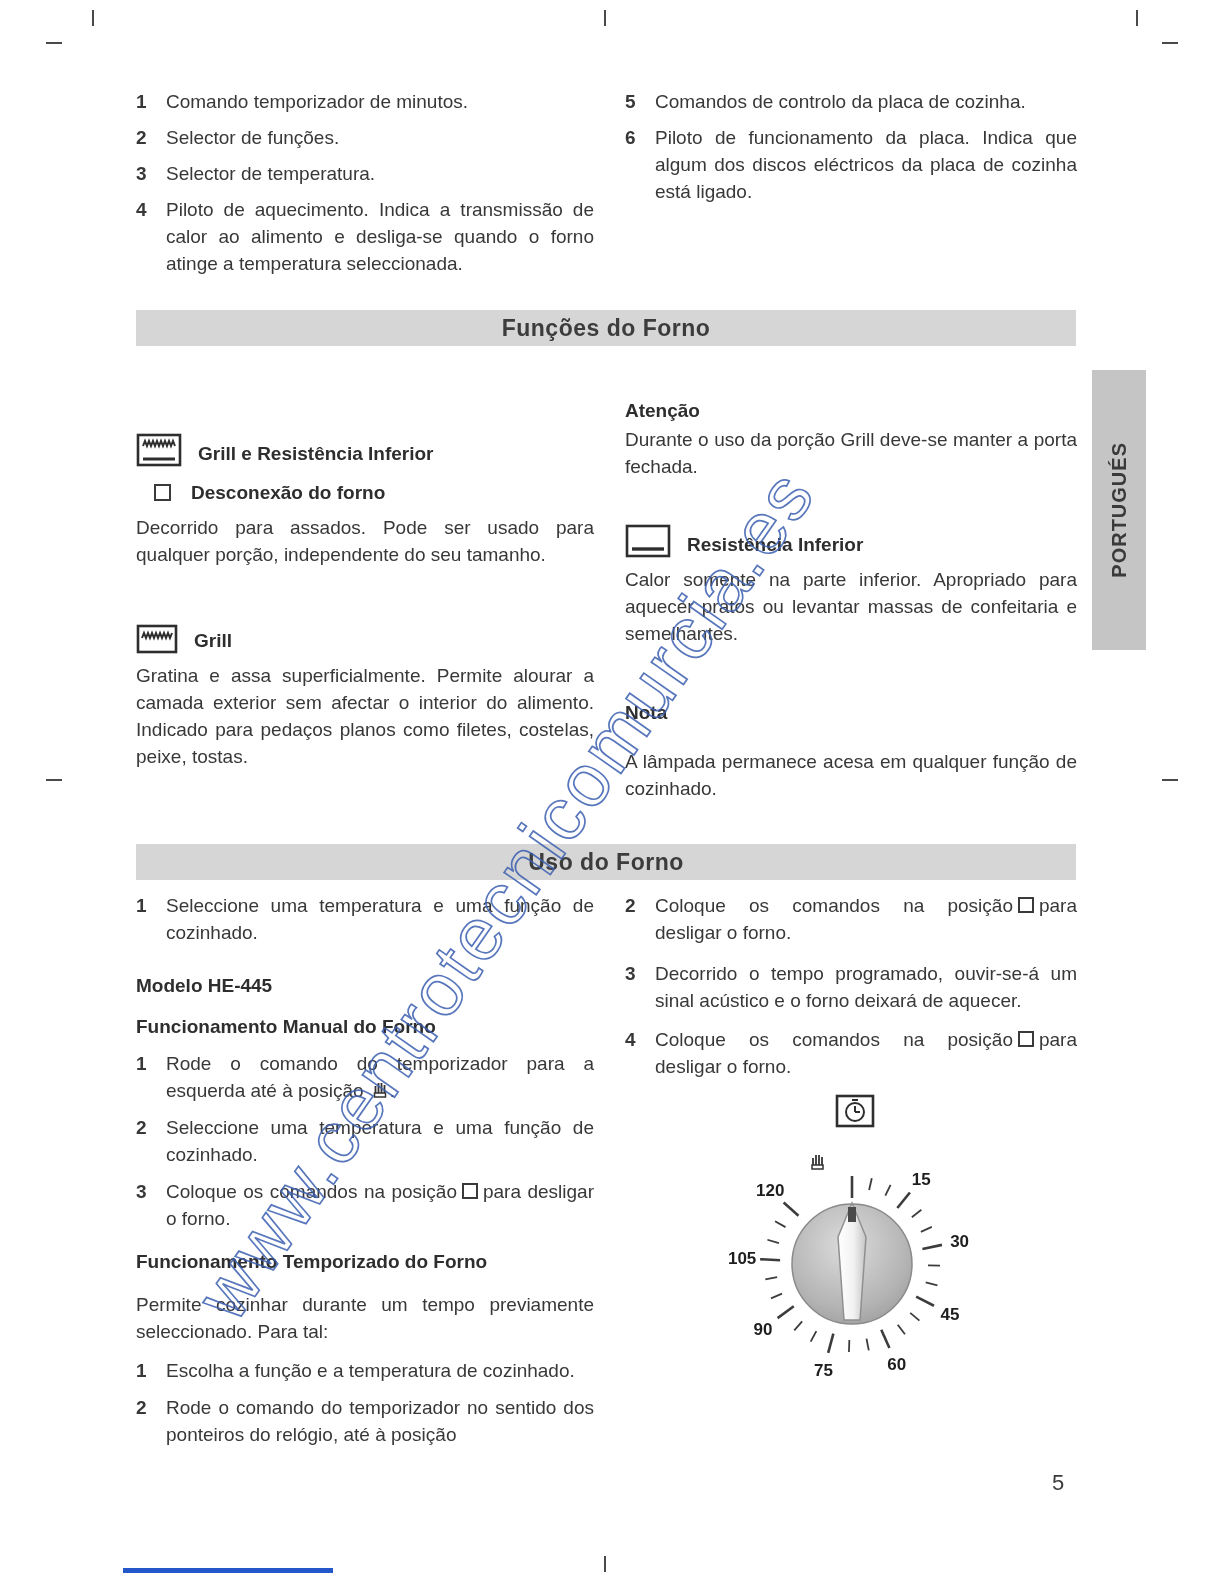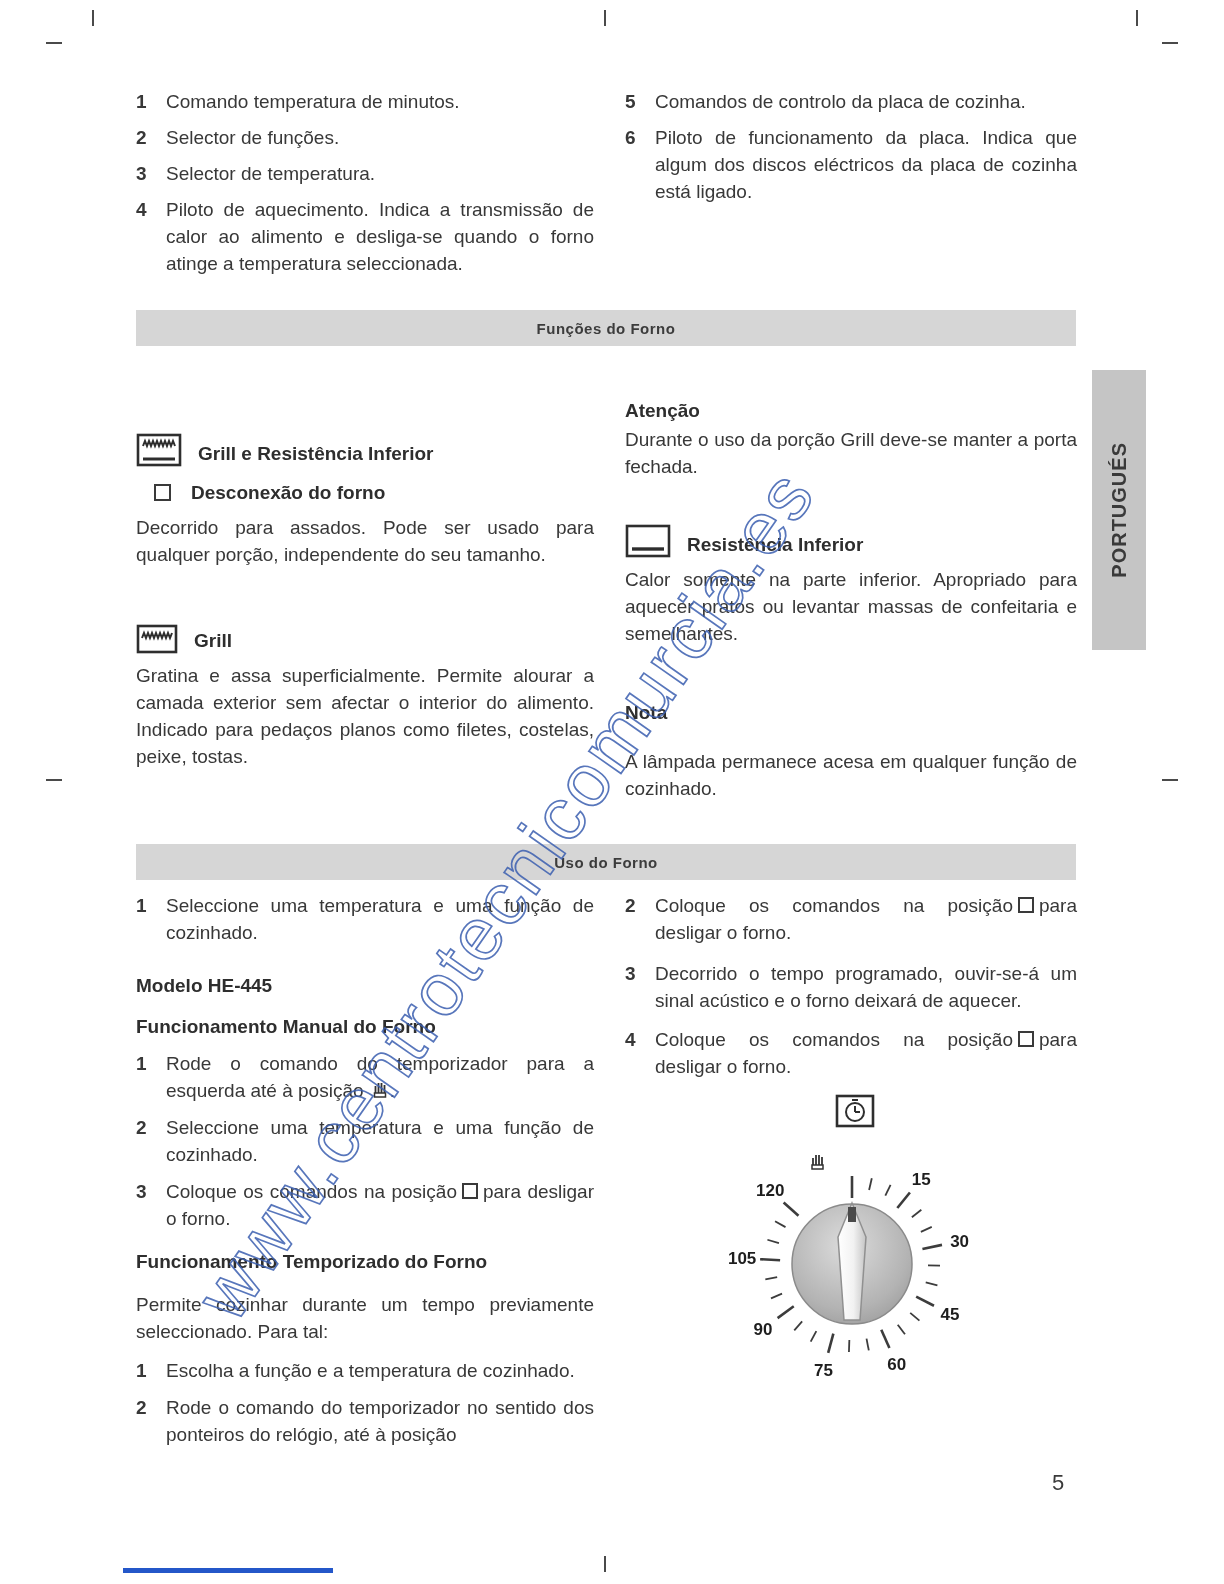--- a/index.html
+++ b/index.html
@@ -58,7 +58,7 @@
   <div class="col" style="left:136px;top:88px;width:458px;">
     <div class="li" style="margin-top:0;">
       <span class="num">1</span>
-      <span class="txt">Comando temperatura de minutos.</span>
+      <span class="txt">Comando temporizador de minutos.</span>
     </div>
     <div class="li" style="margin-top:9px;">
       <span class="num">2</span>

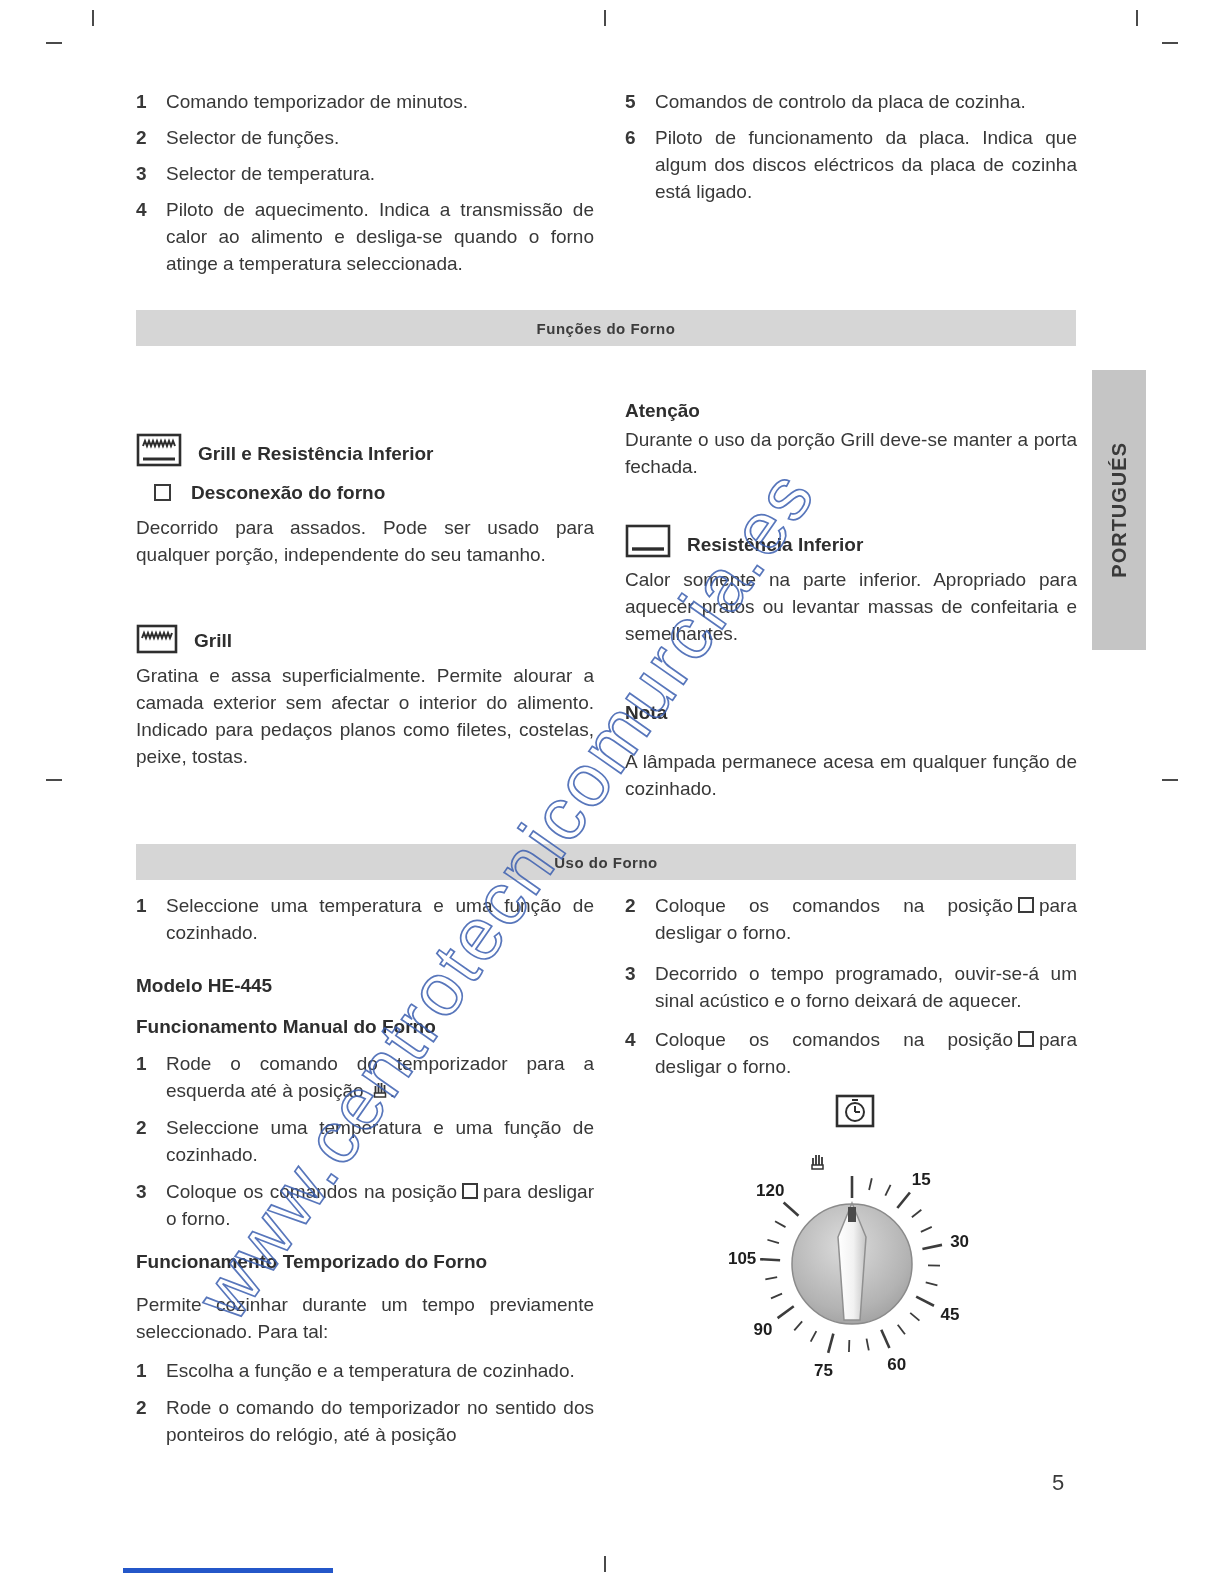--- a/index.html
+++ b/index.html
@@ -18,7 +18,7 @@
   .banner{
     position:absolute;left:136px;width:940px;height:36px;background:#d6d6d6;
     display:flex;align-items:center;justify-content:center;
-    font-size:15px;font-weight:bold;color:#3c3c3c;letter-spacing:.5px;
+    font-size:23px;font-weight:bold;color:#3c3c3c;letter-spacing:.5px;
   }
   .side-tab{
     position:absolute;left:1092px;top:370px;width:54px;height:280px;background:#c5c5c5;

